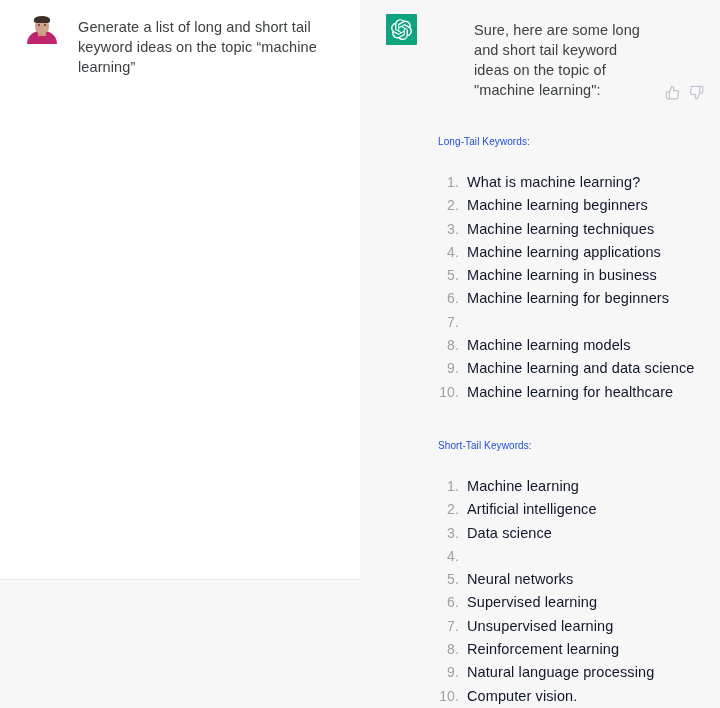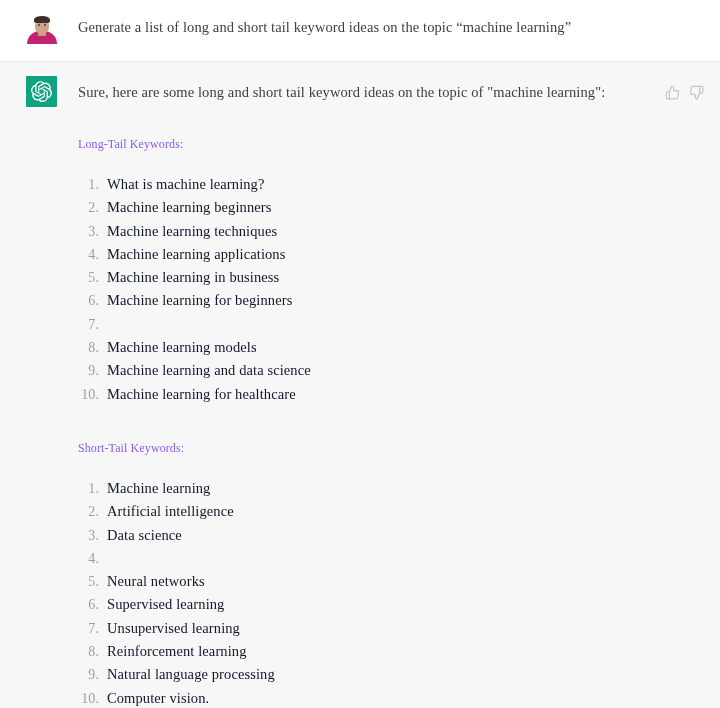--- a/index.html
+++ b/index.html
@@ -19,8 +19,7 @@
     width: 720px;
     height: 580px;
     display: flex;
-    flex-direction: column;
-    font-family: Liberation Serif, serif;
+    flex-direction: row;
   }
 
   

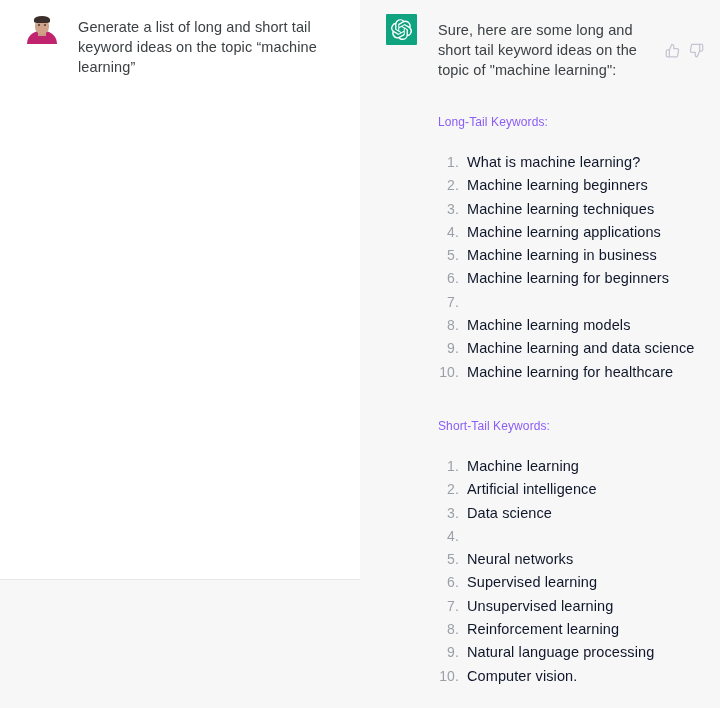--- a/index.html
+++ b/index.html
@@ -141,8 +141,9 @@
 
   .assistant-head {
     display: flex;
-    align-items: center;
+    align-items: flex-end;
     justify-content: space-between;
+    margin-left: 36px;
   }
   .assistant-head .msg-text { padding-top: 6px; }
 

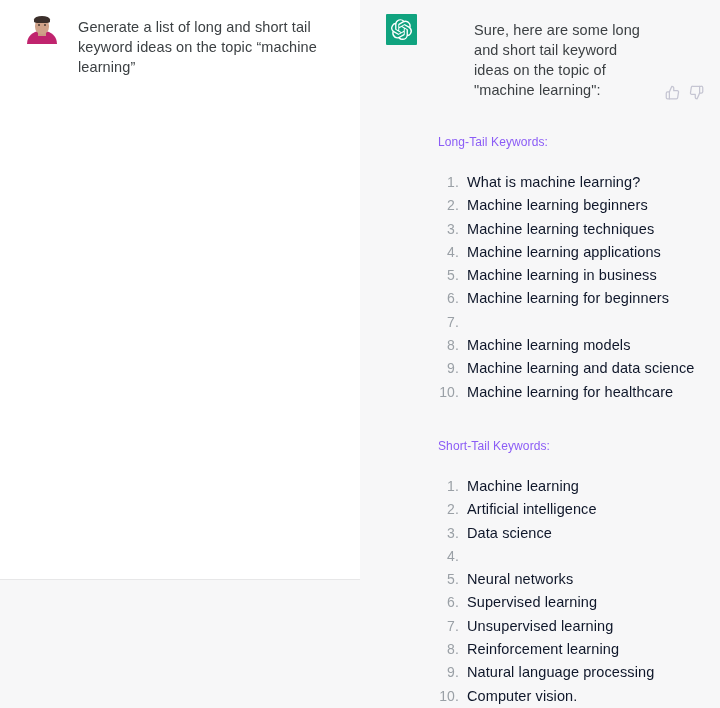--- a/index.html
+++ b/index.html
@@ -164,8 +164,8 @@
 
   
   .section-title {
-    color: #8b5cf6;
-    font-size: 12px;
+    color: #1d4ed8;
+    font-size: 10px;
     line-height: 20px;
     margin: 32px 0 0 0;
     letter-spacing: 0.1px;

